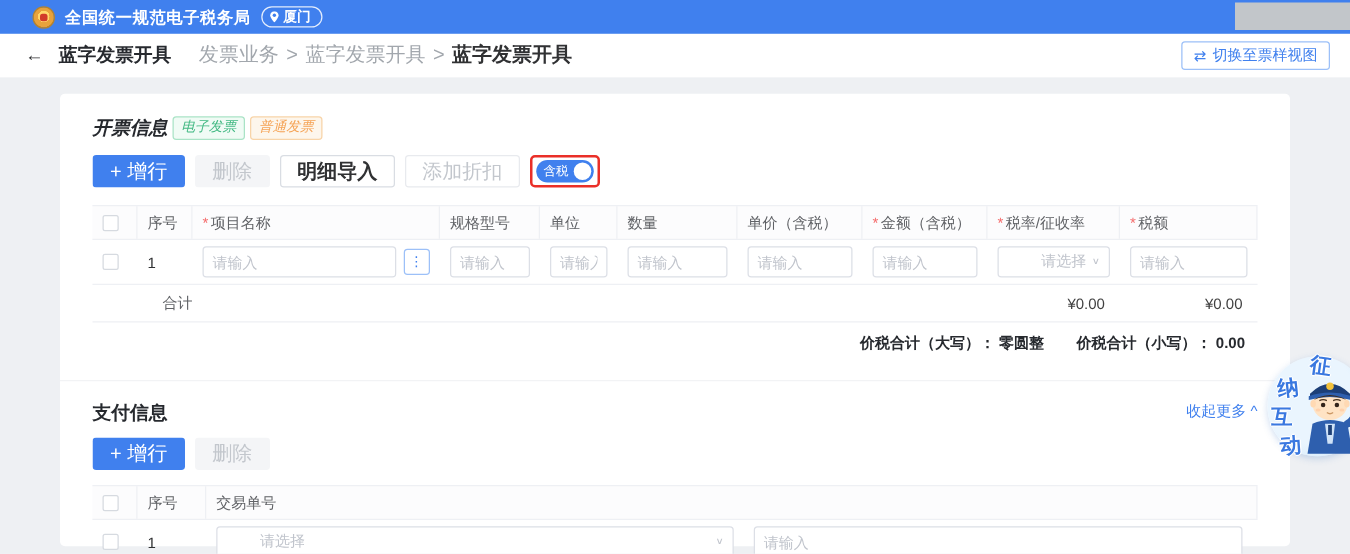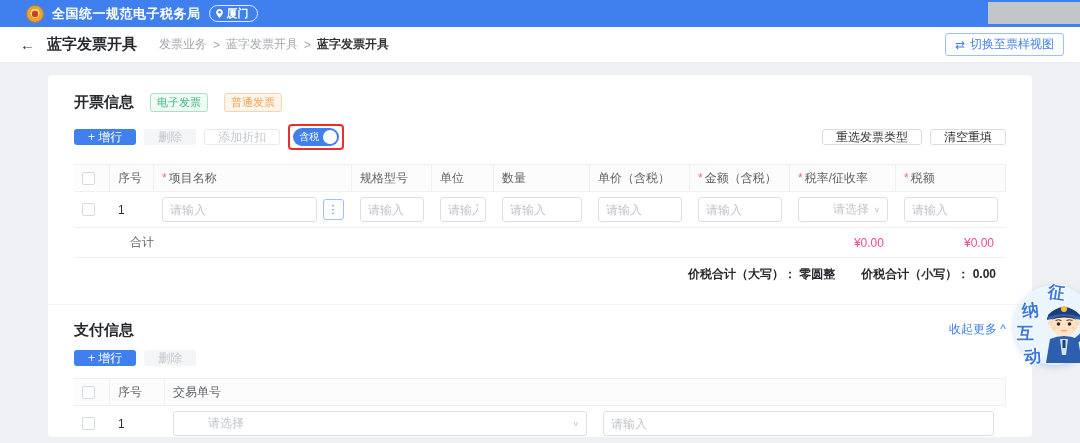--- a/index.html
+++ b/index.html
@@ -22,7 +22,7 @@
   .crumbbar { height:36px; background:#fff; border-bottom:1px solid #e9ecef; display:flex; align-items:center; padding:0 16px; }
   .back-arrow { font-size:15px; color:#303133; margin:0 12px 0 4px; cursor:pointer; }
   .crumb-title { font-size:15px; font-weight:bold; color:#26292e; margin-right:22px; }
-  .crumbs { display:flex; align-items:center; gap:6px; color:#a2a7ad; font-size:12px; }
+  .crumbs { display:flex; align-items:center; gap:6px; color:#a2a7ad; font-size:16px; }
   .crumbs .cur { color:#303133; font-weight:bold; }
   .switch-btn { margin-left:auto; height:23px; display:inline-flex; align-items:center; gap:5px; padding:0 9px;
     border:1px solid #9cc0f8; border-radius:3px; color:#4080ee; background:#fff; font-size:12px; cursor:pointer; }

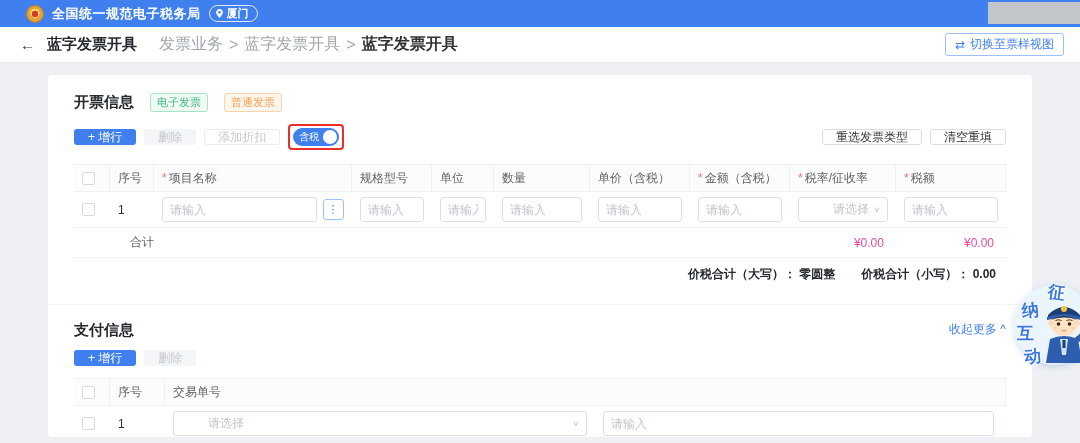--- a/index.html
+++ b/index.html
@@ -31,7 +31,7 @@
   .page { position:relative; height:380px; }
   .card { position:absolute; left:48px; top:12px; width:984px; height:362px; background:#fff; border-radius:4px; padding:18px 26px 0; }
 
-  .sec-title-row { display:flex; align-items:flex-end; gap:16px; }
+  .sec-title-row { display:flex; align-items:flex-end; gap:4px;font-style:italic; }
   .sec-title { font-size:15px; font-weight:bold; color:#26292e; }
   .tag { font-size:11px; padding:2px 6px; border-radius:3px; border:1px solid; line-height:1.2; }
   .tag.green { color:#42b983; border-color:#a9e3c6; background:#f0fbf5; }

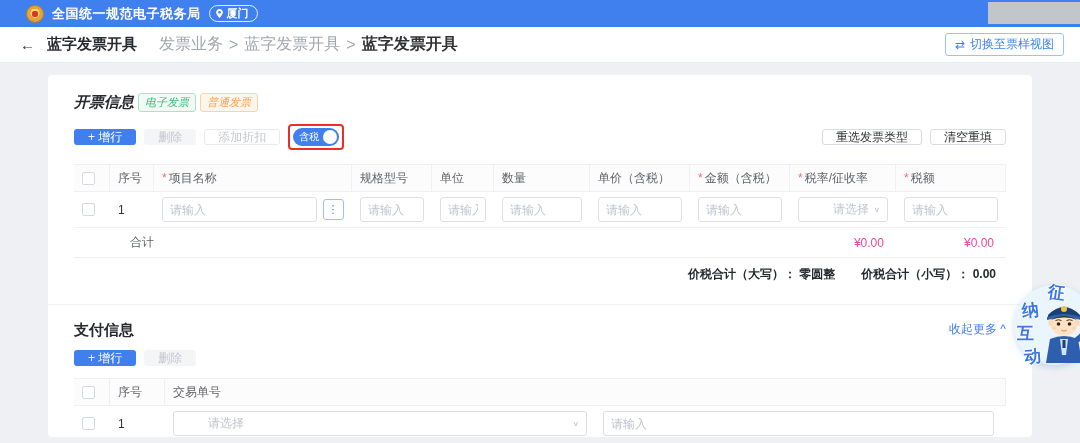--- a/index.html
+++ b/index.html
@@ -38,8 +38,8 @@
   .tag.orange { color:#f5a356; border-color:#f8d4a8; background:#fdf6ec; }
 
   .toolbar { display:flex; align-items:center; margin-top:12px; gap:8px; }
-  .btn { height:16px; display:inline-flex; align-items:center; justify-content:center; padding:0 13px;
-    border-radius:3px; font-size:12px; cursor:pointer; border:1px solid transparent; background:#fff; }
+  .btn { height:26px; display:inline-flex; align-items:center; justify-content:center; padding:0 13px;
+    border-radius:3px; font-size:16px; cursor:pointer; border:1px solid transparent; background:#fff; }
   .btn.primary { background:#4080ee; color:#fff; }
   .btn.disabled { background:#f4f5f7; color:#c3c7cd; cursor:default; }
   .btn.plain { border-color:#d9dde3; color:#303133; font-weight:bold; }

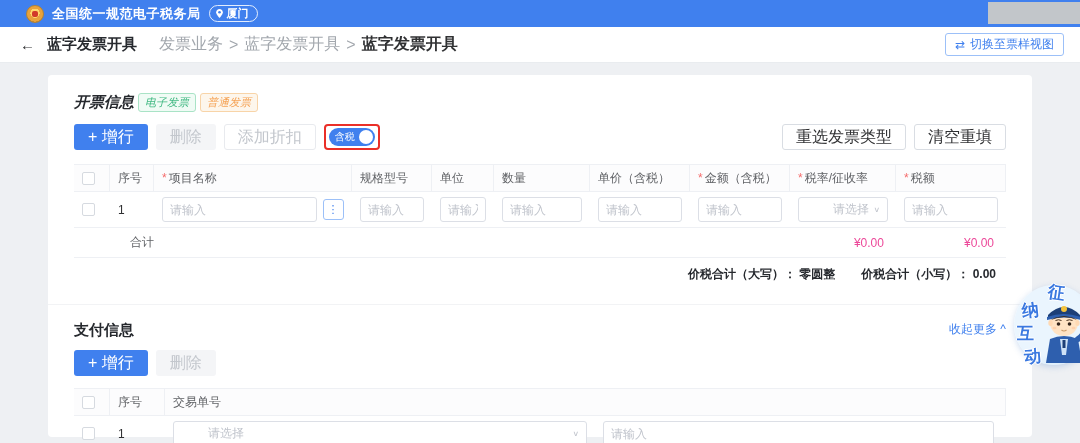--- a/index.html
+++ b/index.html
@@ -147,6 +147,7 @@
     <div class="toolbar">
       <button class="btn primary">+ 增行</button>
       <button class="btn disabled">删除</button>
+      <button class="btn plain">明细导入</button>
       <button class="btn ghost-disabled">添加折扣</button>
       <span class="annot-box">
         <span class="toggle">

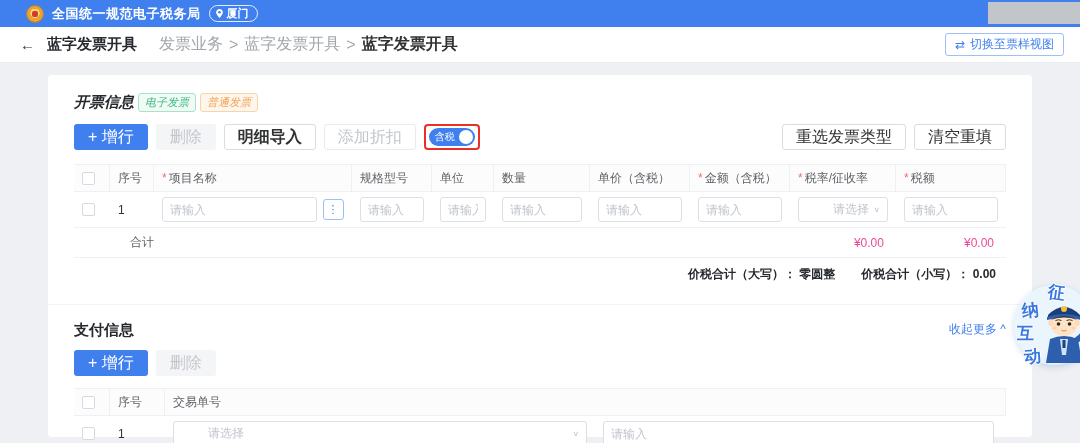--- a/index.html
+++ b/index.html
@@ -155,10 +155,6 @@
           <span class="toggle-knob"></span>
         </span>
       </span>
-      <span class="toolbar-right">
-        <button class="btn normal">重选发票类型</button>
-        <button class="btn normal">清空重填</button>
-      </span>
     </div>
 
     <div class="tbl">

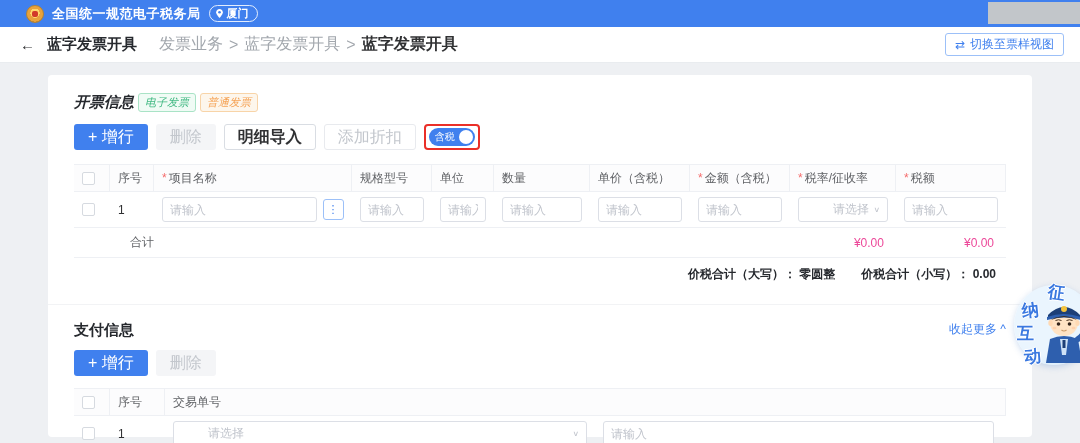--- a/index.html
+++ b/index.html
@@ -76,7 +76,7 @@
   .totals-row { display:flex; align-items:center; height:30px; border-bottom:1px solid #eef0f4; color:#606266; }
   .totals-label { margin-left:56px; }
   .totals-row .sp { flex:1; }
-  .amt { color:#ec4899;text-align:right; }
+  .amt { color:#404040;text-align:right; }
   .amt1 { margin-right:80px; }
   .amt2 { margin-right:12px; }
 

